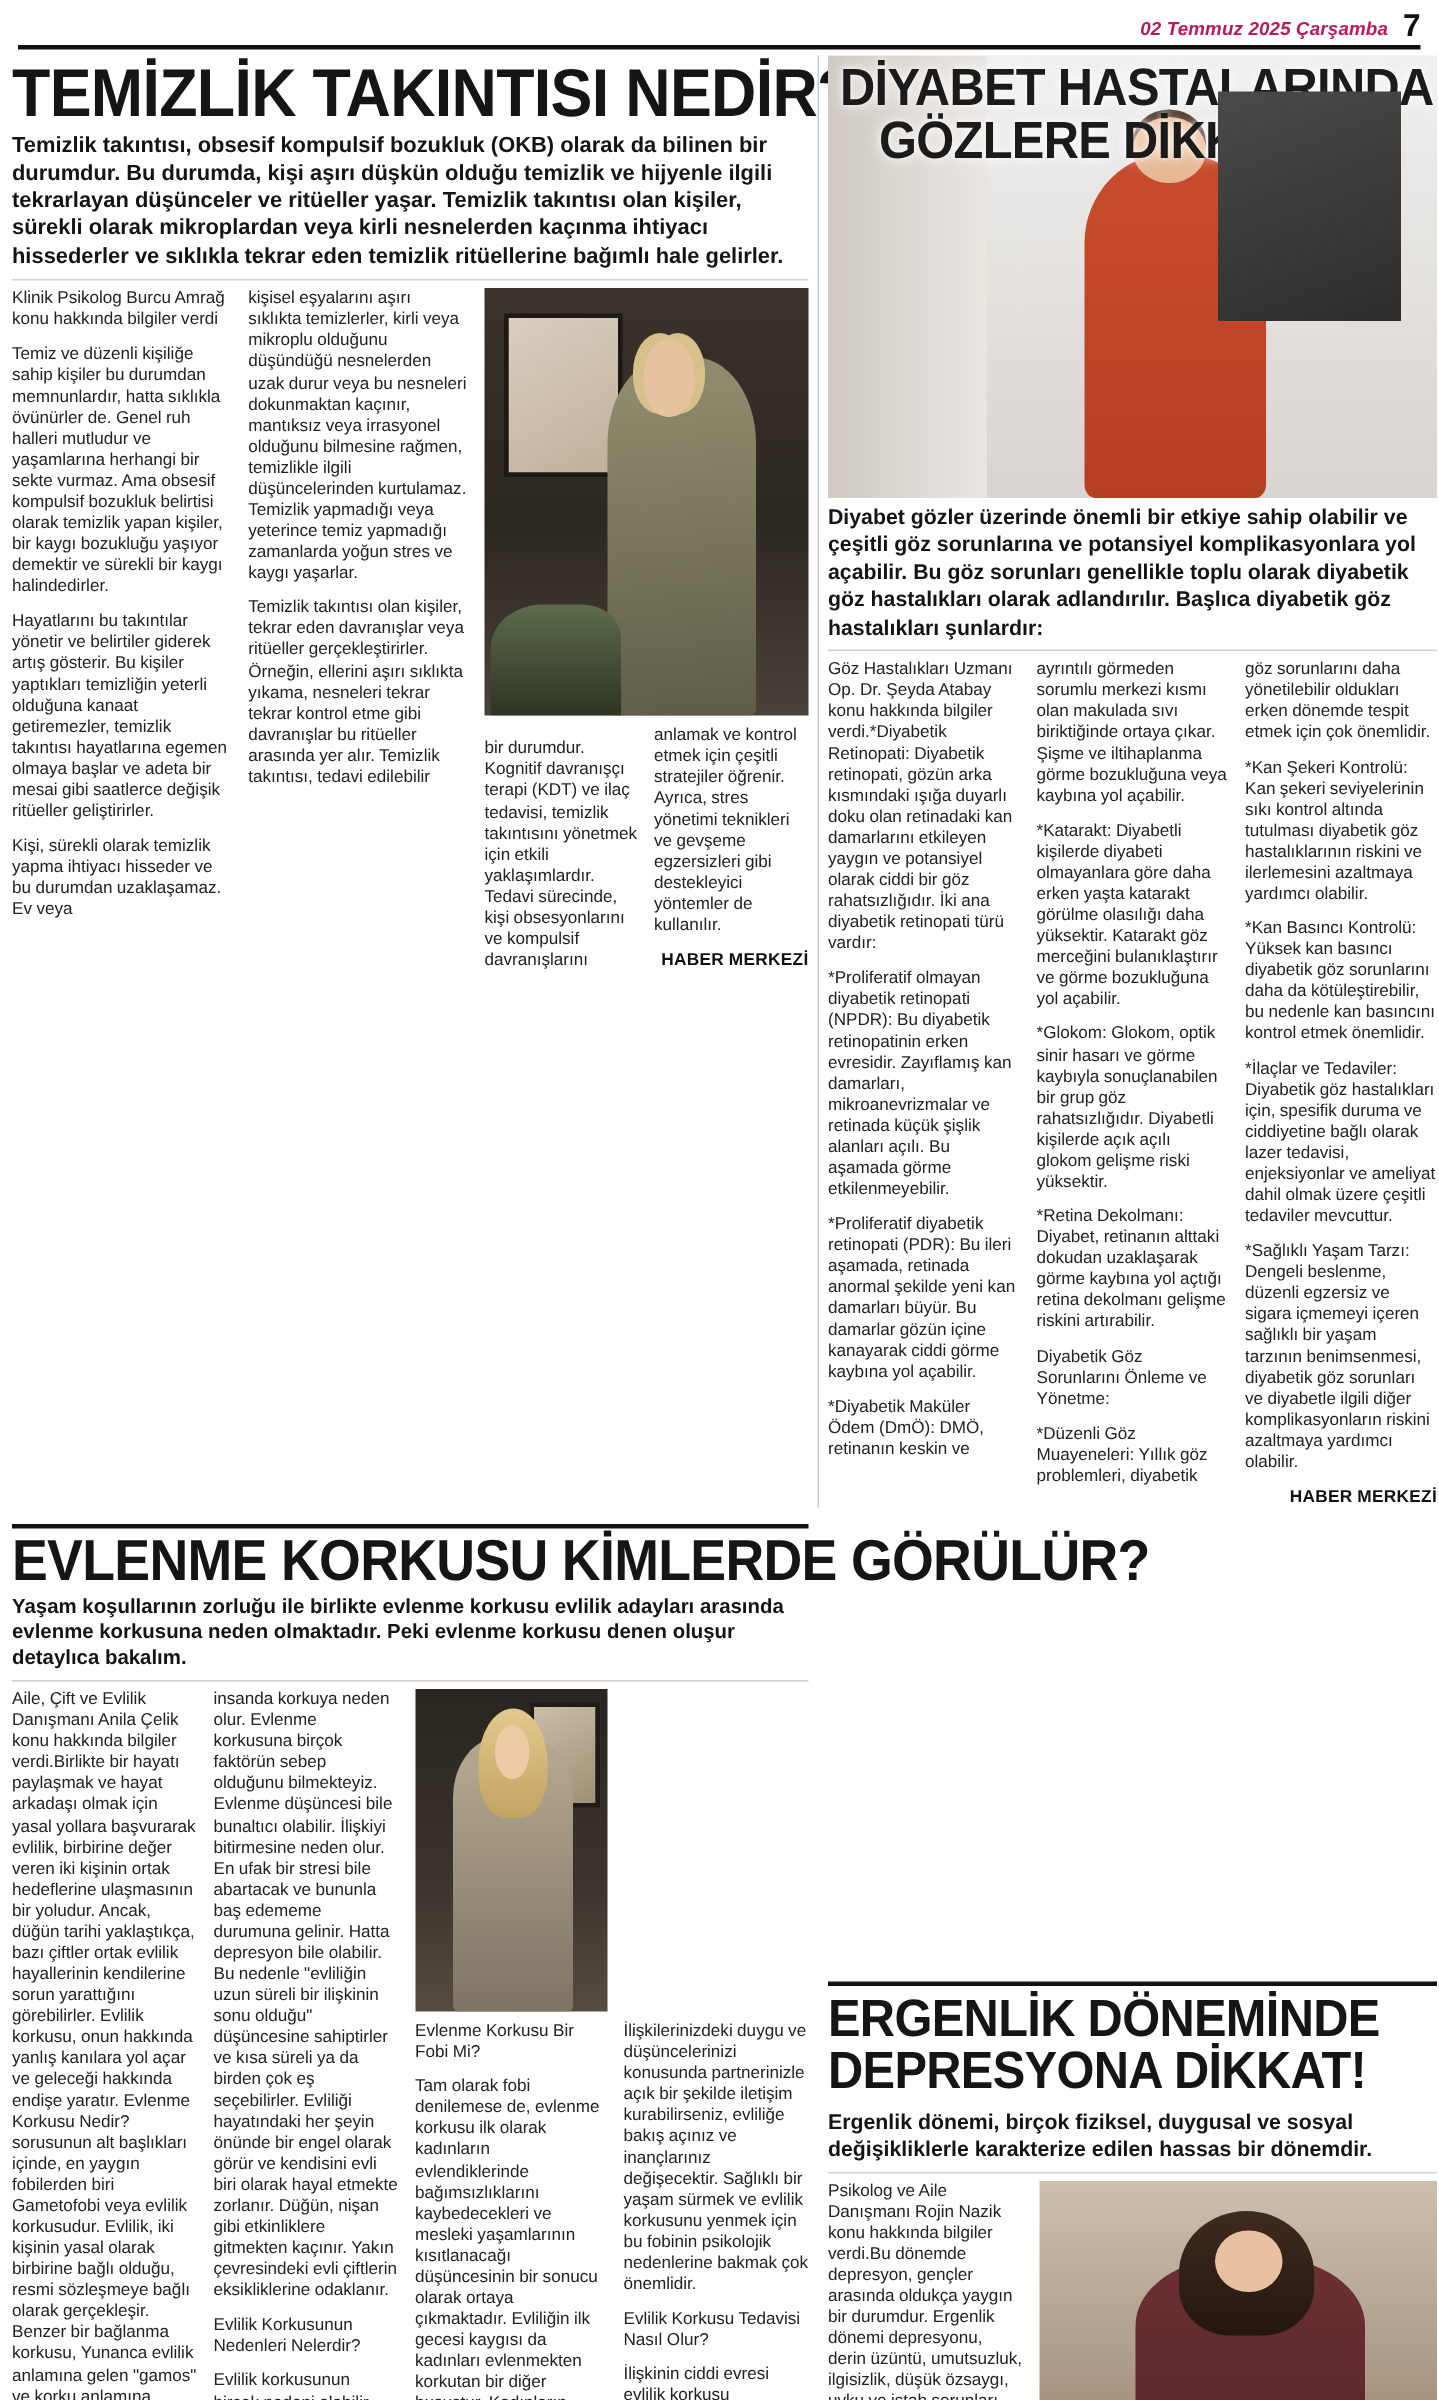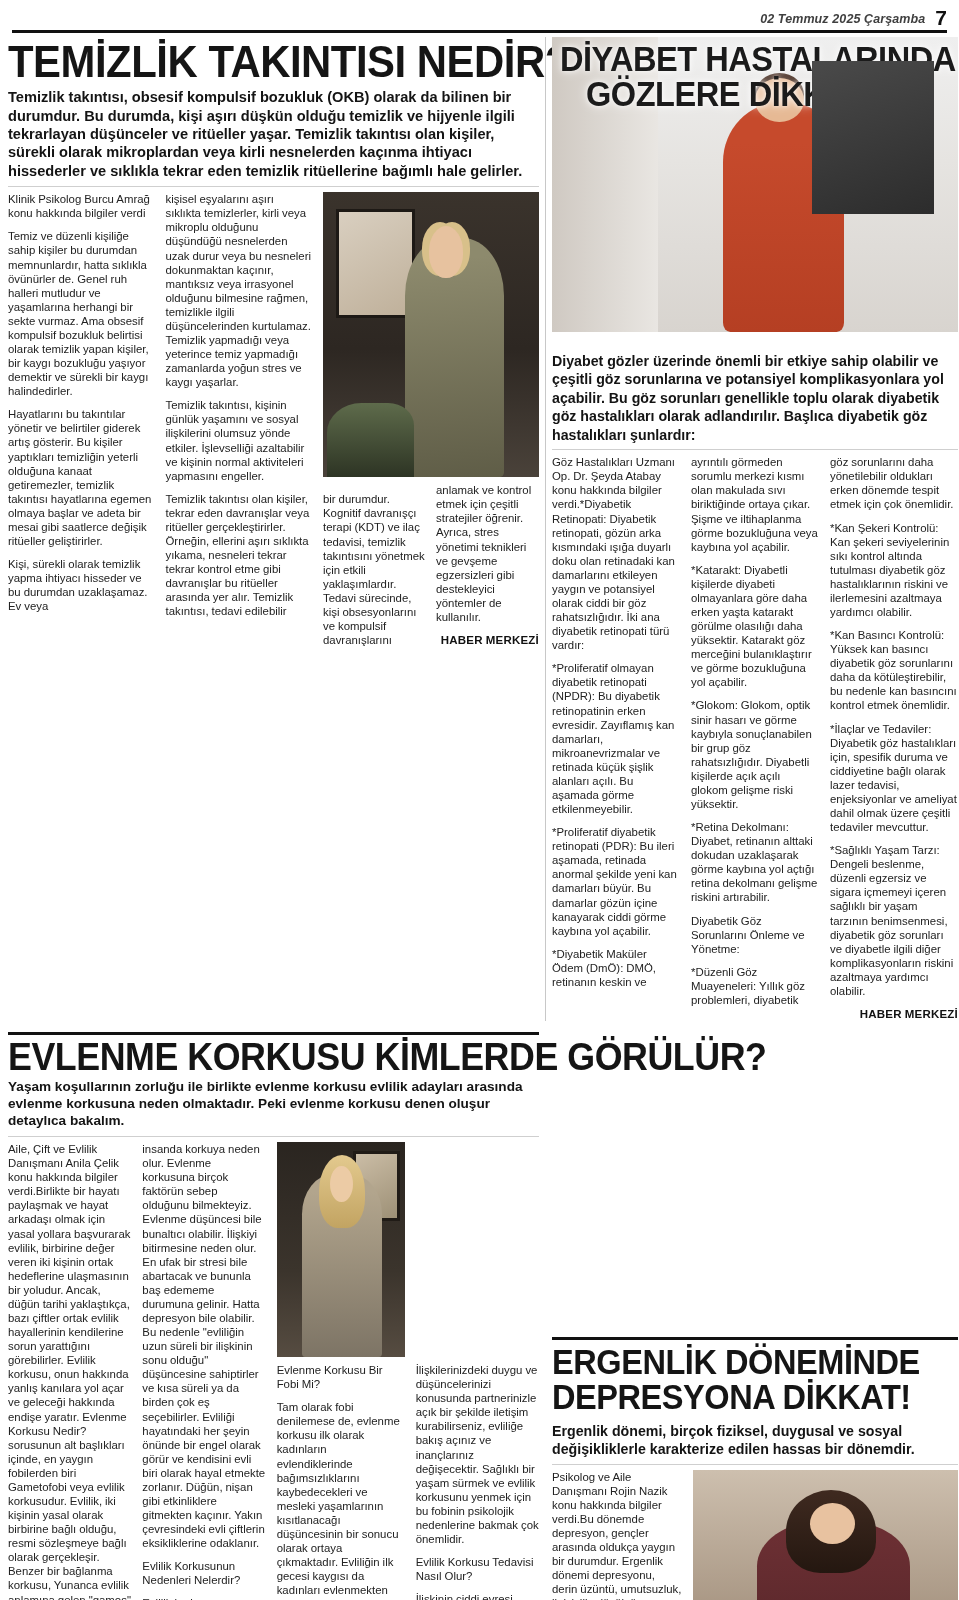--- a/index.html
+++ b/index.html
@@ -20,7 +20,7 @@
     gap:10px; padding: 6px 4px 3px 4px;
   }
   .masthead .date {
-    font-style: italic; font-weight: bold; font-size: 12.5px; color:#404040;
+    font-style: italic; font-weight: bold; font-size: 12.5px; color:#be185d;
     letter-spacing:.1px;
   }
   .masthead .pageno {

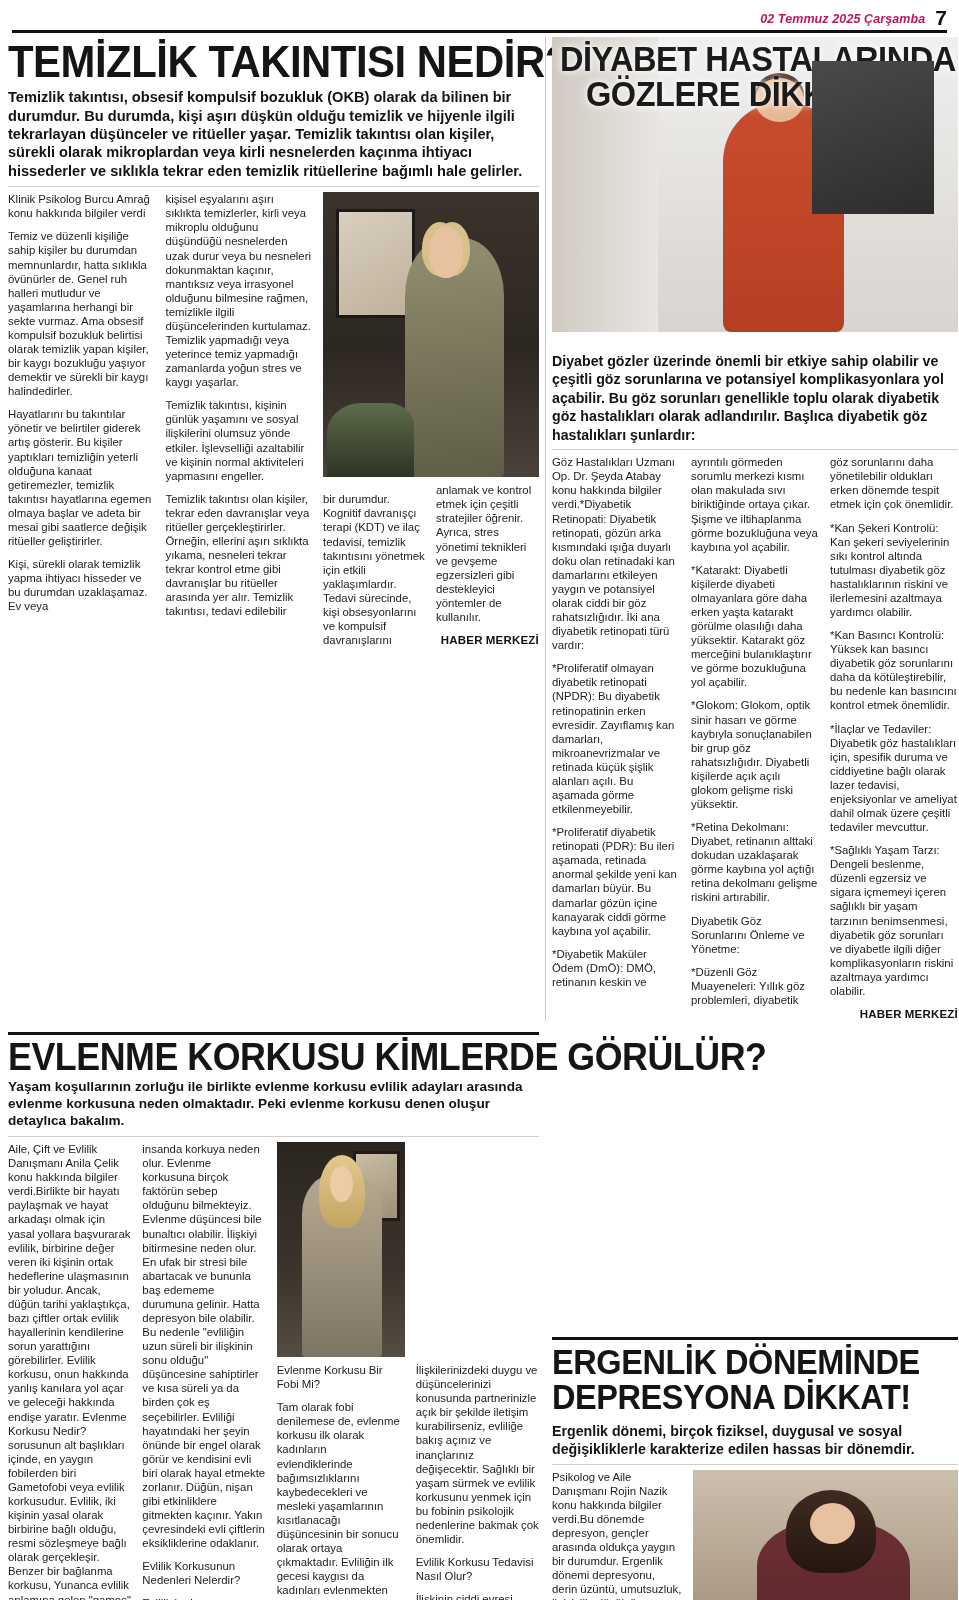--- a/index.html
+++ b/index.html
@@ -234,7 +234,7 @@
         </div>
       </div>
 
-      <div class="lede-white" style="margin-top:20px;">Diyabet gözler üzerinde önemli bir etkiye sahip olabilir ve çeşitli göz sorunlarına ve potansiyel komplikasyonlara yol açabilir. Bu göz sorunları genellikle toplu olarak diyabetik göz hastalıkları olarak adlandırılır. Başlıca diyabetik göz hastalıkları şunlardır:</div>
+      <div class="lede-white" style="margin-top:4px;">Diyabet gözler üzerinde önemli bir etkiye sahip olabilir ve çeşitli göz sorunlarına ve potansiyel komplikasyonlara yol açabilir. Bu göz sorunları genellikle toplu olarak diyabetik göz hastalıkları olarak adlandırılır. Başlıca diyabetik göz hastalıkları şunlardır:</div>
       <div class="hr-thin" style="margin:5px 0;"></div>
 
       <div class="row" style="align-items:flex-start;">

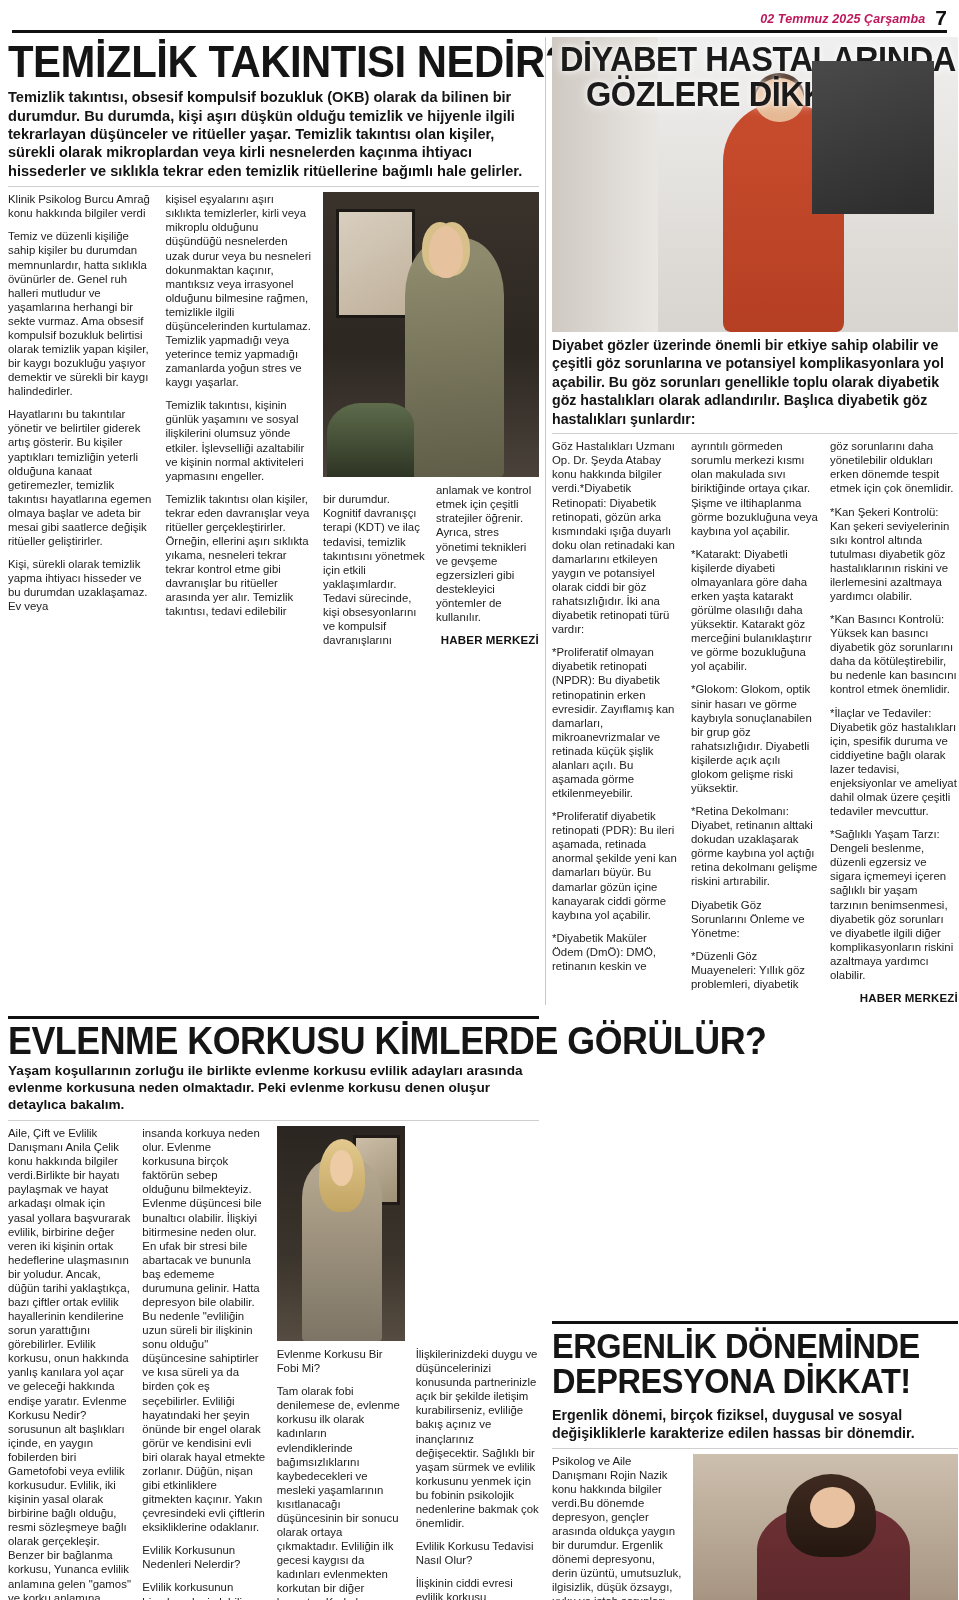--- a/index.html
+++ b/index.html
@@ -198,7 +198,6 @@
 
         <div class="col" style="width:148px;">
           <p>kişisel eşyalarını aşırı sıklıkta temizlerler, kirli veya mikroplu olduğunu düşündüğü nesnelerden uzak durur veya bu nesneleri dokunmaktan kaçınır, mantıksız veya irrasyonel olduğunu bilmesine rağmen, temizlikle ilgili düşüncelerinden kurtulamaz. Temizlik yapmadığı veya yeterince temiz yapmadığı zamanlarda yoğun stres ve kaygı yaşarlar.</p>
-          <p>Temizlik takıntısı, kişinin günlük yaşamını ve sosyal ilişkilerini olumsuz yönde etkiler. İşlevselliği azaltabilir ve kişinin normal aktiviteleri yapmasını engeller.</p>
           <p>Temizlik takıntısı olan kişiler, tekrar eden davranışlar veya ritüeller gerçekleştirirler. Örneğin, ellerini aşırı sıklıkta yıkama, nesneleri tekrar tekrar kontrol etme gibi davranışlar bu ritüeller arasında yer alır. Temizlik takıntısı, tedavi edilebilir</p>
         </div>
         <div class="divider-v"></div>

